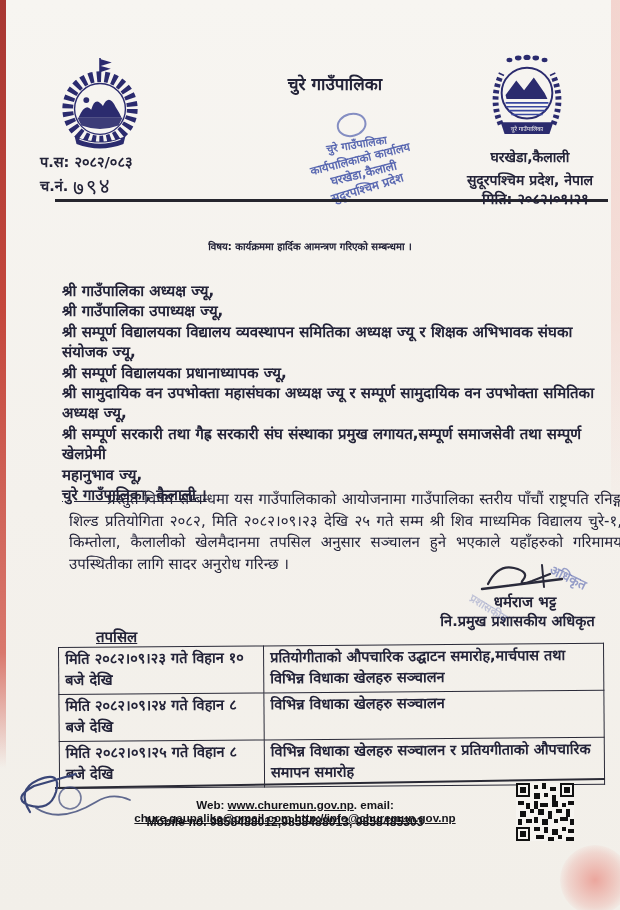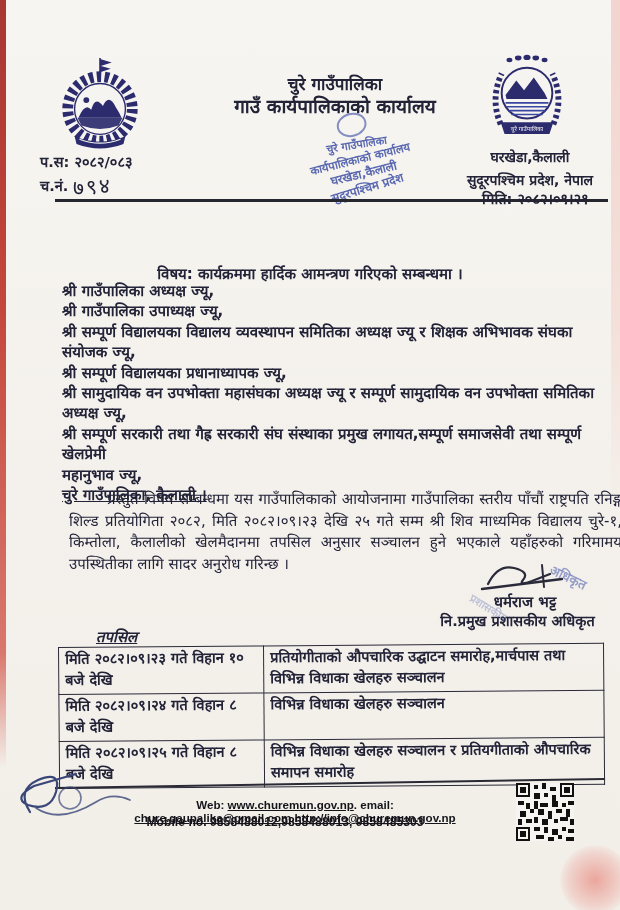--- a/index.html
+++ b/index.html
@@ -93,7 +93,6 @@
   </div>
 
   <div class="abs org-name">चुरे गाउँपालिका</div>
-  <div class="abs org-office">गाउँ कार्यपालिकाको कार्यालय</div>
 
   <div class="abs" style="left:488px;top:54px;width:78px;height:86px;">
     <svg width="78" height="86" viewBox="0 0 80 88">

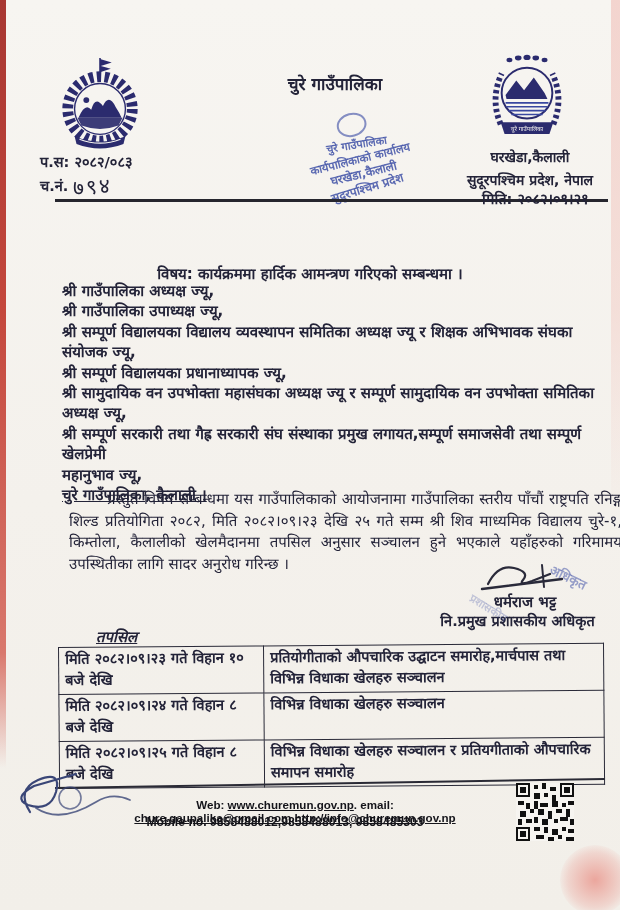--- a/index.html
+++ b/index.html
@@ -38,7 +38,7 @@
   .faint-stamp{left:549px;top:568px;font-size:13px;font-weight:700;color:rgba(56,74,163,.5);transform:rotate(26deg);}
   .faint-stamp2{left:468px;top:600px;font-size:11px;font-weight:700;color:rgba(56,74,163,.28);transform:rotate(32deg);}
   
-  .subject{left:110px;top:239px;width:400px;text-align:center;font-size:15px;font-weight:700;margin-top:24px;}
+  .subject{left:110px;top:239px;width:400px;text-align:center;font-size:10px;font-weight:700;}
   .recipients{left:62px;top:281px;width:548px;font-size:15px;font-weight:600;line-height:20.4px;}
   .recipients .closing{font-weight:700;text-decoration:underline;}
   .body-par{left:69px;top:489px;width:553px;font-size:15px;font-weight:500;line-height:21.5px;

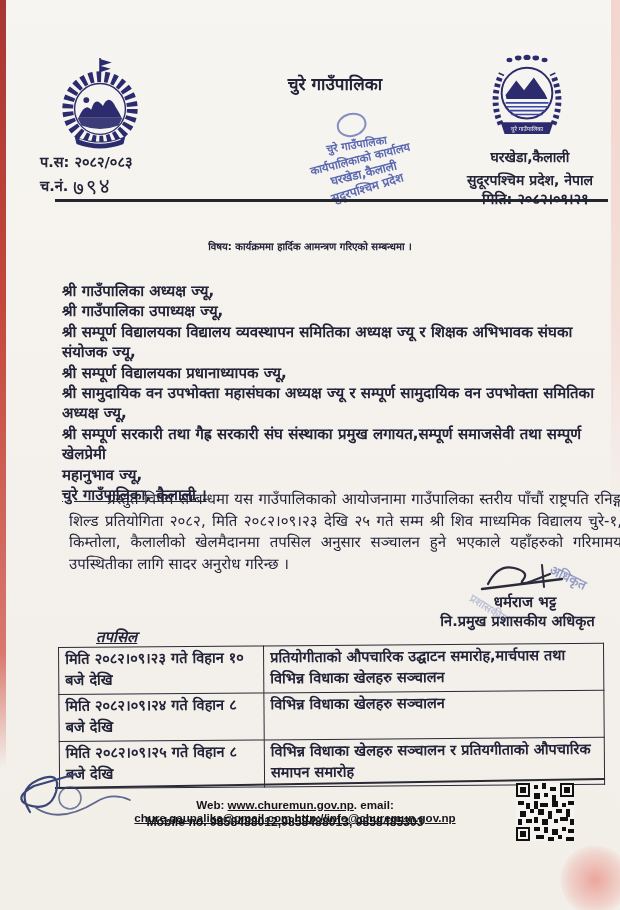--- a/index.html
+++ b/index.html
@@ -47,7 +47,7 @@
   .sig-name{left:445px;top:591px;width:160px;text-align:center;font-size:15px;font-weight:700;}
   .sig-title{left:420px;top:610px;width:195px;text-align:center;font-size:14.5px;font-weight:700;}
   
-  .sched-label{left:96px;top:626px;font-size:15px;font-weight:700;text-decoration:underline;font-style:italic;}
+  .sched-label{left:96px;top:626px;font-size:15px;font-weight:700;text-decoration:underline;}
   table.sched{position:absolute;left:58px;top:647px;width:546px;border-collapse:collapse;
     transform:rotate(-.45deg);transform-origin:left top;}
   table.sched td{border:1.7px solid #2a2a38;font-size:14.5px;font-weight:600;line-height:21px;

